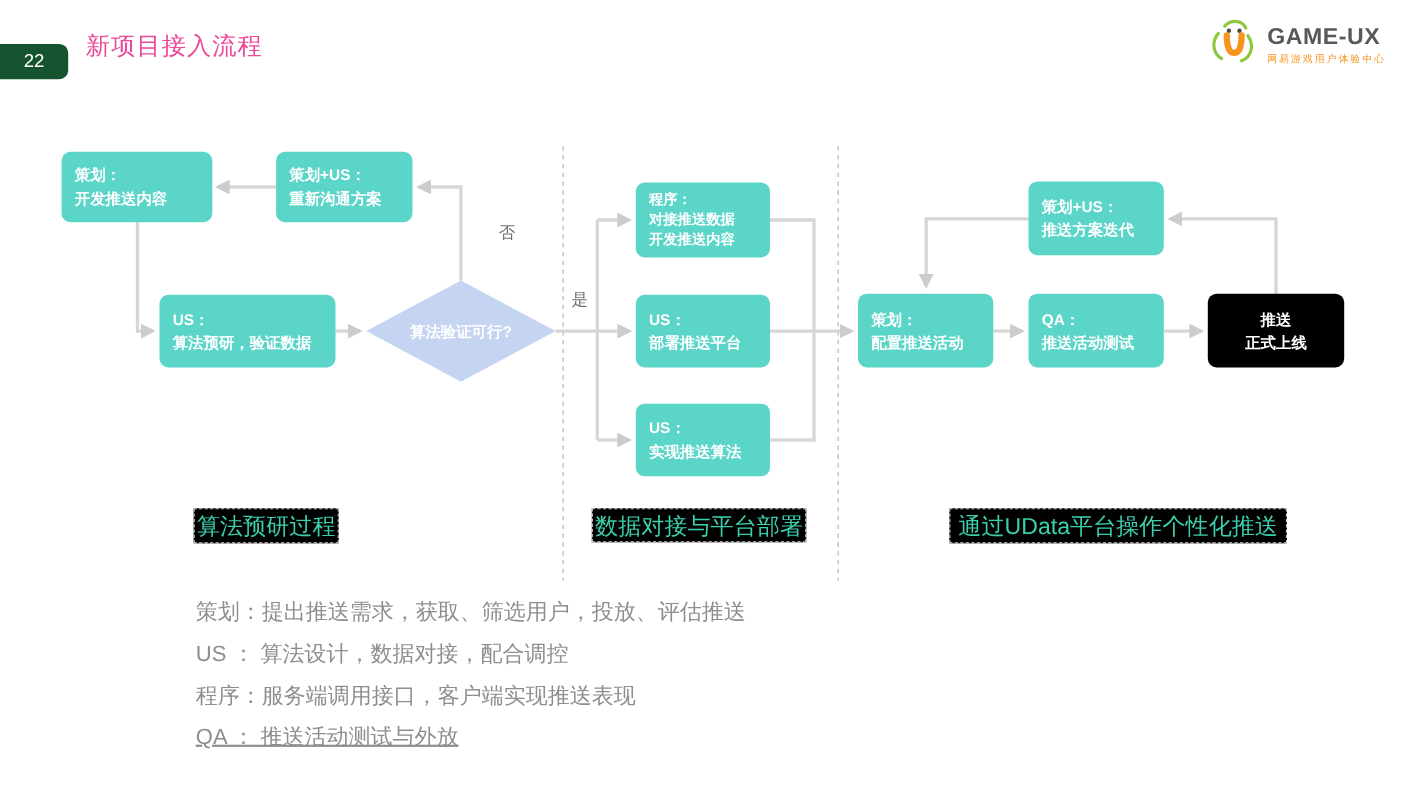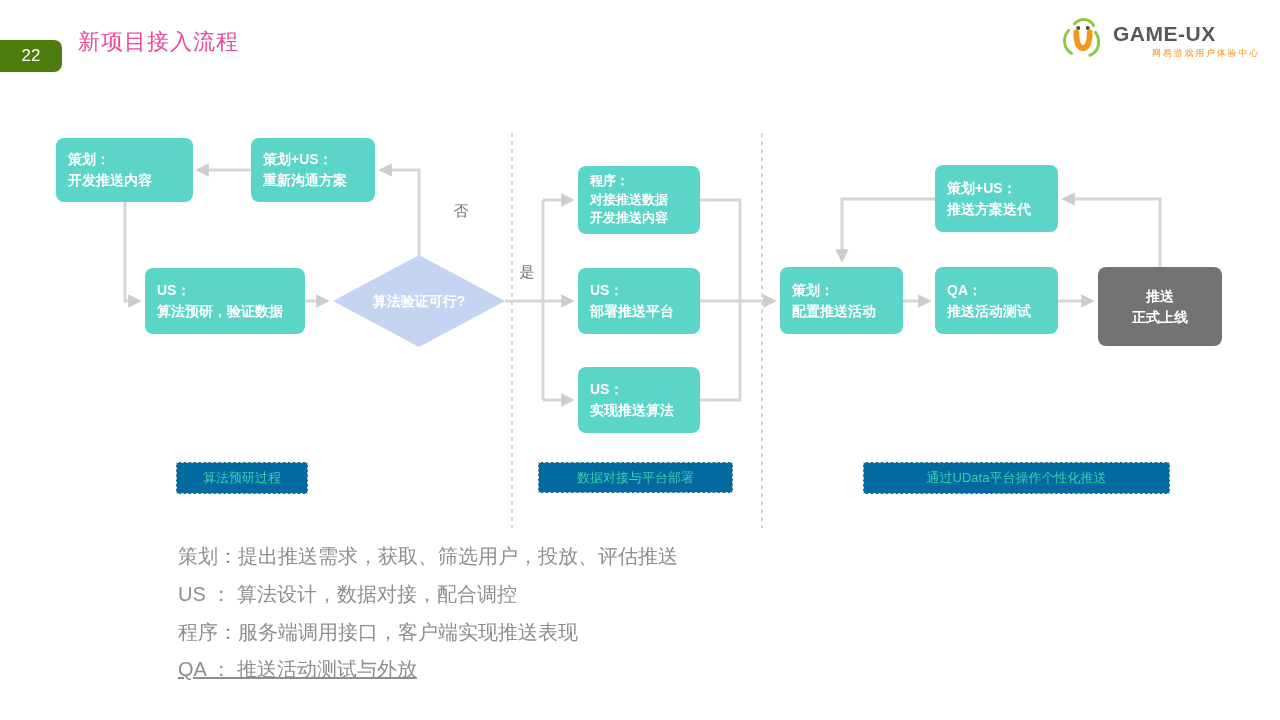--- a/index.html
+++ b/index.html
@@ -10,7 +10,7 @@
   
   .page-badge{
     position:absolute; left:0; top:40px; width:62px; height:32px;
-    background:#4d7c0f; color:#fff; font-size:17px;
+    background:#14532d; color:#fff; font-size:17px;
     display:flex; align-items:center; justify-content:center;
     border-radius:0 8px 8px 0;
   }

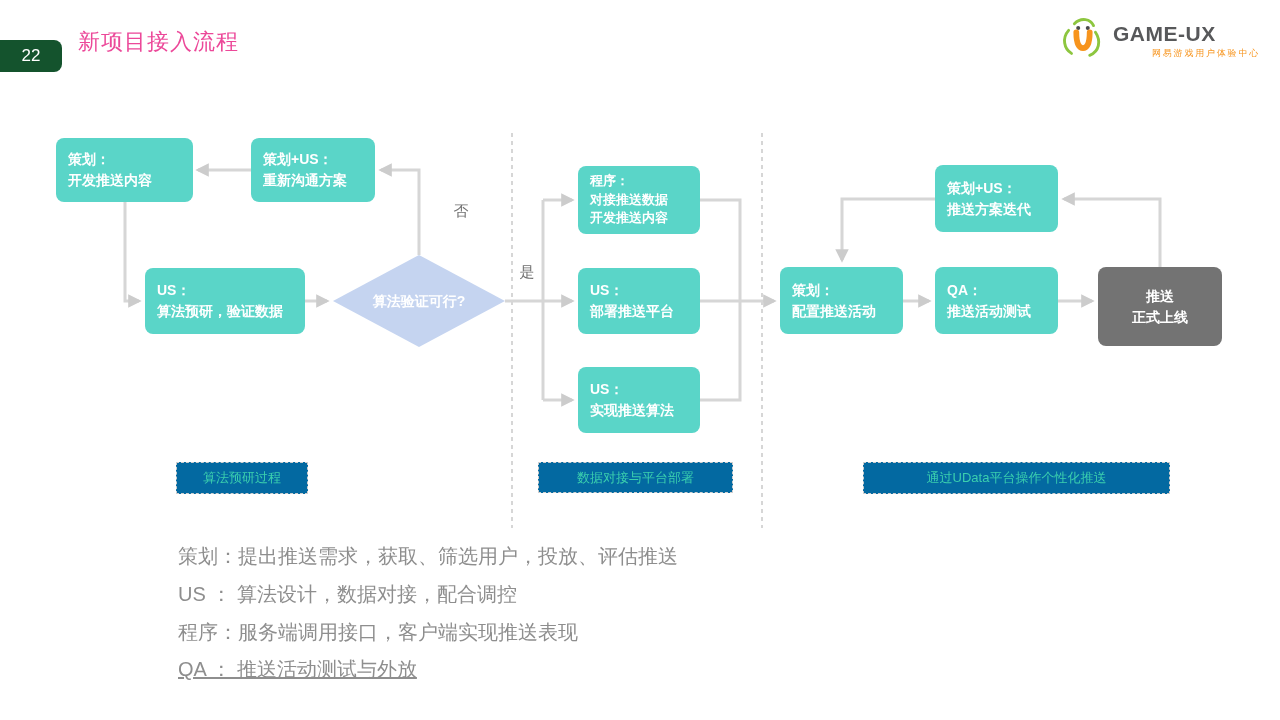--- a/index.html
+++ b/index.html
@@ -22,7 +22,7 @@
   .logo{position:absolute; right:20px; top:16px; display:flex; align-items:center; gap:7px;}
   .logo-text{display:flex; flex-direction:column;}
   .logo-brand{font-size:21px; font-weight:bold; color:#57585a; letter-spacing:.5px; line-height:1;}
-  .logo-tagline{font-size:9px; color:#f7941d; letter-spacing:1.8px; margin-top:3px; white-space:nowrap;margin-left:39px;}
+  .logo-tagline{font-size:9px; color:#f7941d; letter-spacing:1.8px; margin-top:3px; white-space:nowrap;}
   
   .connector-layer{position:absolute; left:0; top:0; width:1280px; height:720px; z-index:1;}
   .box{

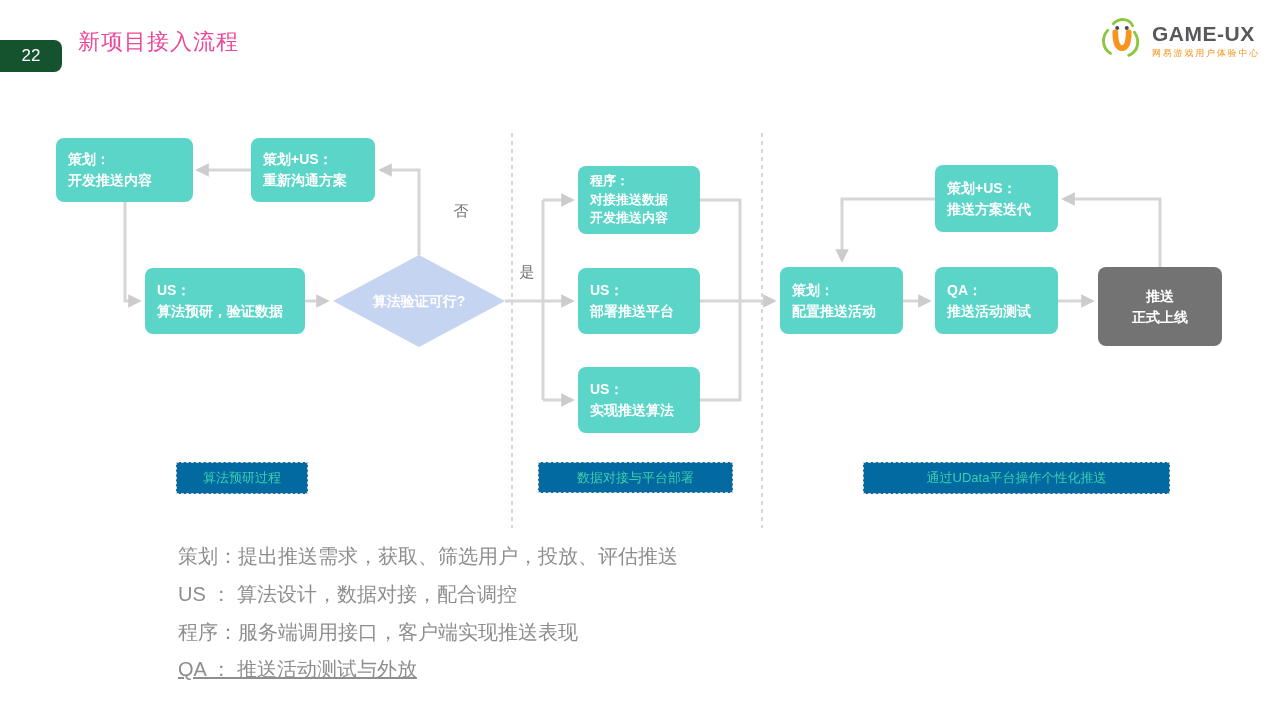--- a/index.html
+++ b/index.html
@@ -39,7 +39,7 @@
   #box-us-algorithm{left:578px; top:367px; width:122px; height:66px;}
   #box-plan-configure{left:780px; top:267px; width:123px; height:67px;}
   #box-qa-test{left:935px; top:267px; width:123px; height:67px;}
-  #box-launch{left:1098px; top:267px; width:124px; height:79px; background:#737373;}
+  #box-launch{left:1098px; top:267px; width:124px; height:67px; background:#000000;}
   #box-plan-iterate{left:935px; top:165px; width:123px; height:67px;}
   
   .section-label{

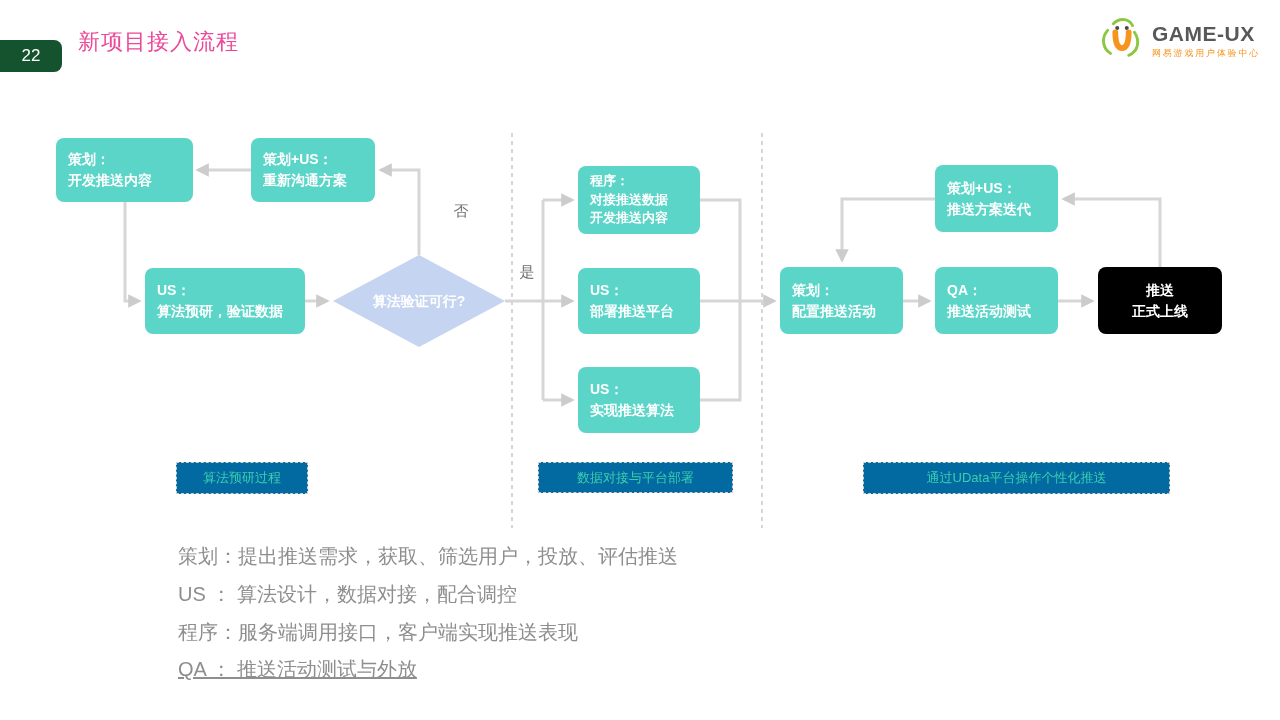--- a/index.html
+++ b/index.html
@@ -43,8 +43,8 @@
   #box-plan-iterate{left:935px; top:165px; width:123px; height:67px;}
   
   .section-label{
-    position:absolute; z-index:2; border:1px dashed #cfcfcf; background:#0369a1;
-    color:#3bcfae; font-size:13px; display:flex; align-items:center; justify-content:center;
+    position:absolute; z-index:2; border:1px dashed #cfcfcf; background:#000000;
+    color:#3bcfae; font-size:21px; display:flex; align-items:center; justify-content:center;
     box-sizing:border-box; white-space:nowrap;
   }
   #section-1{left:176px; top:462px; width:132px; height:32px;}

